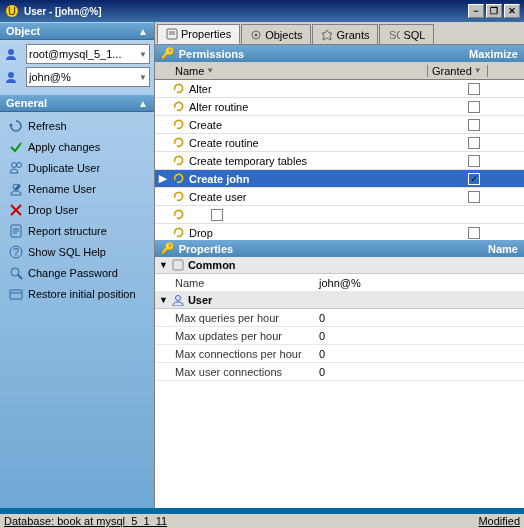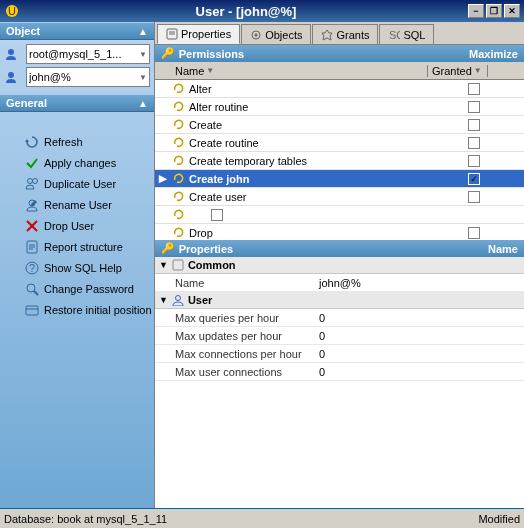--- a/index.html
+++ b/index.html
@@ -16,7 +16,7 @@
       user-select: none;
     }
     .title-bar-icon { width: 16px; height: 16px; margin-right: 4px; display: flex; align-items: center; justify-content: center; }
-    .title-bar-text { flex: 1; font-size: 13px; font-weight: bold; text-align: center; }
+    .title-bar-text { flex: 1; font-size: 10px; font-weight: bold; }
     .title-bar-buttons { display: flex; gap: 2px; }
     .tb-btn {
       width: 16px; height: 14px; background: #c0c0c0;

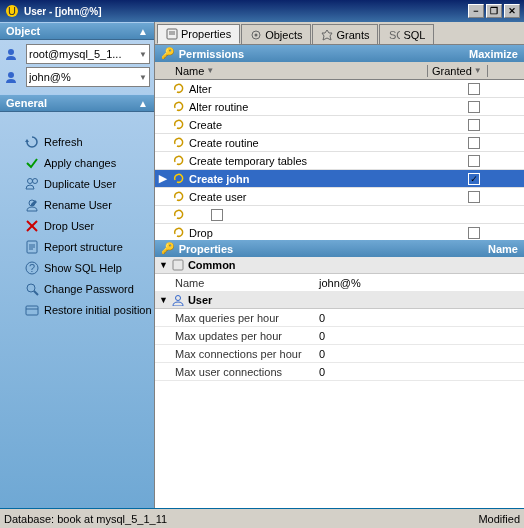--- a/index.html
+++ b/index.html
@@ -54,7 +54,7 @@
     .dropdown-arrow { font-size: 8px; color: #666; }
     .user-icon-small { width: 14px; height: 14px; flex-shrink: 0; }
 
-    .general-section { padding: 20px; }
+    .general-section { padding: 4px; }
     .menu-item {
       display: flex; align-items: center; gap: 4px;
       padding: 2px 4px; cursor: pointer; border-radius: 2px;

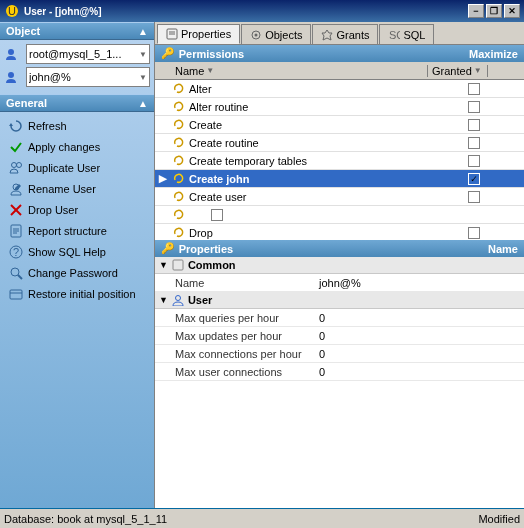--- a/index.html
+++ b/index.html
@@ -133,9 +133,9 @@
 
     
     .status-bar {
-      height: 20px; background: #d4d0c8; border-top: 1px solid #0369a1;
+      height: 20px; background: #d4d0c8; border-top: 6px solid #0369a1;
       display: flex; align-items: center; padding: 0 4px;
-      justify-content: space-between; flex-shrink: 0;
+      justify-content: space-between; flex-shrink: 0; text-decoration: underline;
     }
     .status-text { font-size: 11px; }
     .icon-refresh { color: #336699; }

